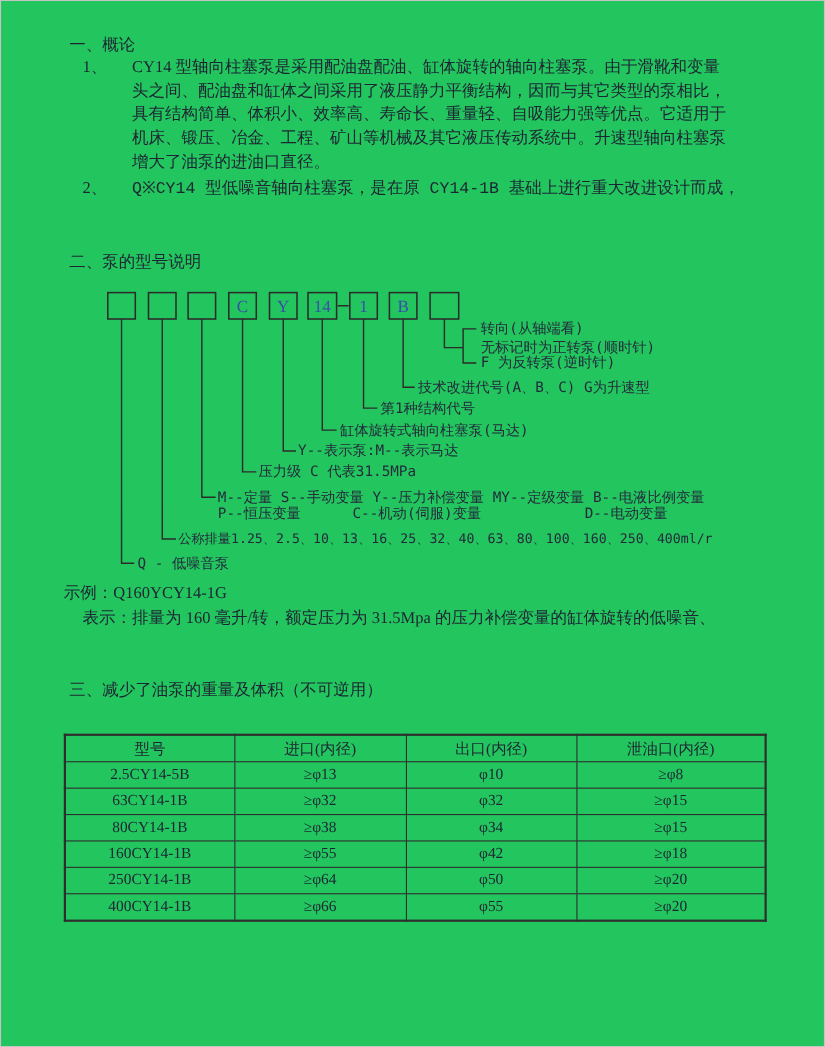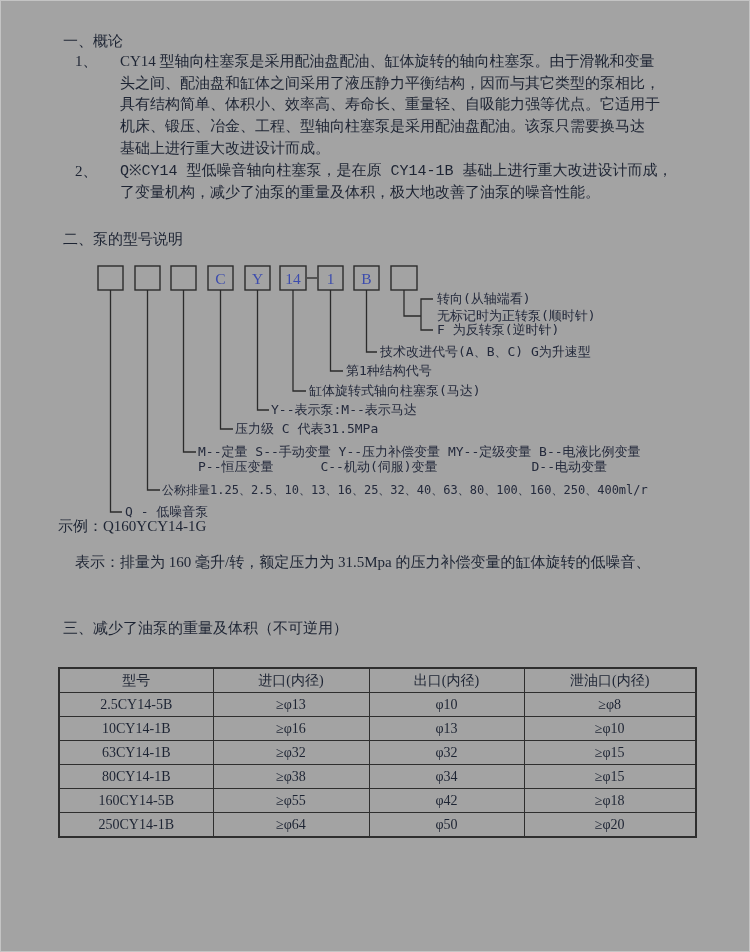--- a/index.html
+++ b/index.html
@@ -6,7 +6,7 @@
   .page {
     position:relative;
     width:750px; height:952px;
-    background:#a3a3a3;
+    background:#22c55e;
     box-shadow: inset 0 0 0 1px #c4c4c4;
     font-family:"Liberation Serif","DejaVu Serif",serif;
     color:#1d2433;

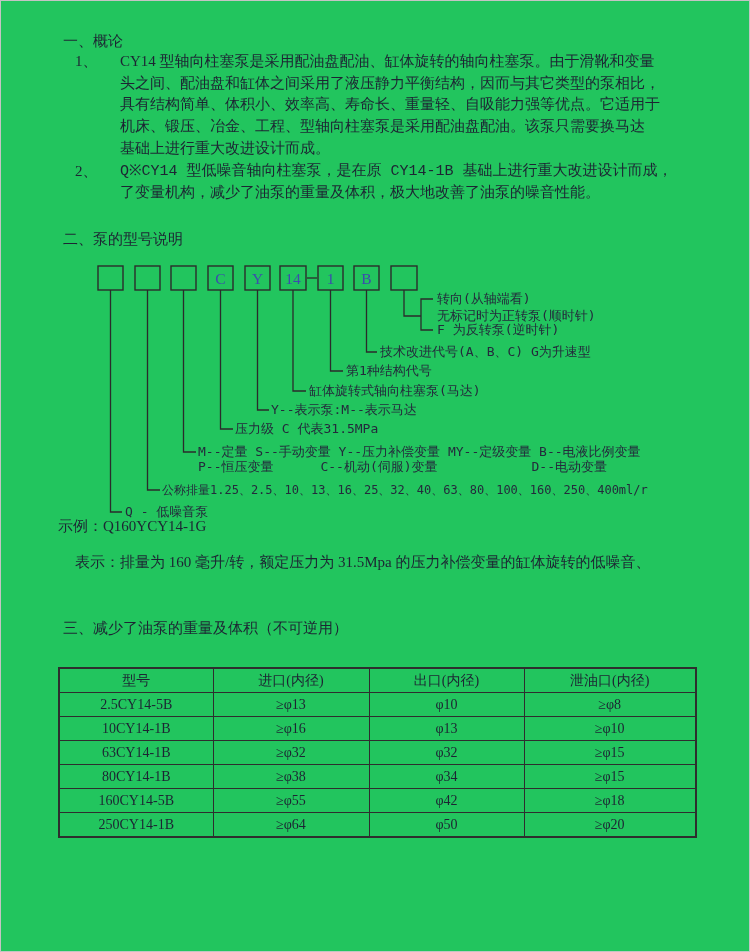--- a/index.html
+++ b/index.html
@@ -61,7 +61,7 @@
     <div class="ln">CY14 型轴向柱塞泵是采用配油盘配油、缸体旋转的轴向柱塞泵。由于滑靴和变量</div>
     <div class="ln">头之间、配油盘和缸体之间采用了液压静力平衡结构，因而与其它类型的泵相比，</div>
     <div class="ln">具有结构简单、体积小、效率高、寿命长、重量轻、自吸能力强等优点。它适用于</div>
-    <div class="ln">机床、锻压、冶金、工程、型轴向柱塞泵是采用配油盘配油。该泵只需要换马达</div>
+    <div class="ln">机床、锻压、冶金、工程、矿山等机械及其它液压传动系统中。升速型轴向柱塞泵</div>
     <div class="ln">基础上进行重大改进设计而成。</div>
   </div>
 

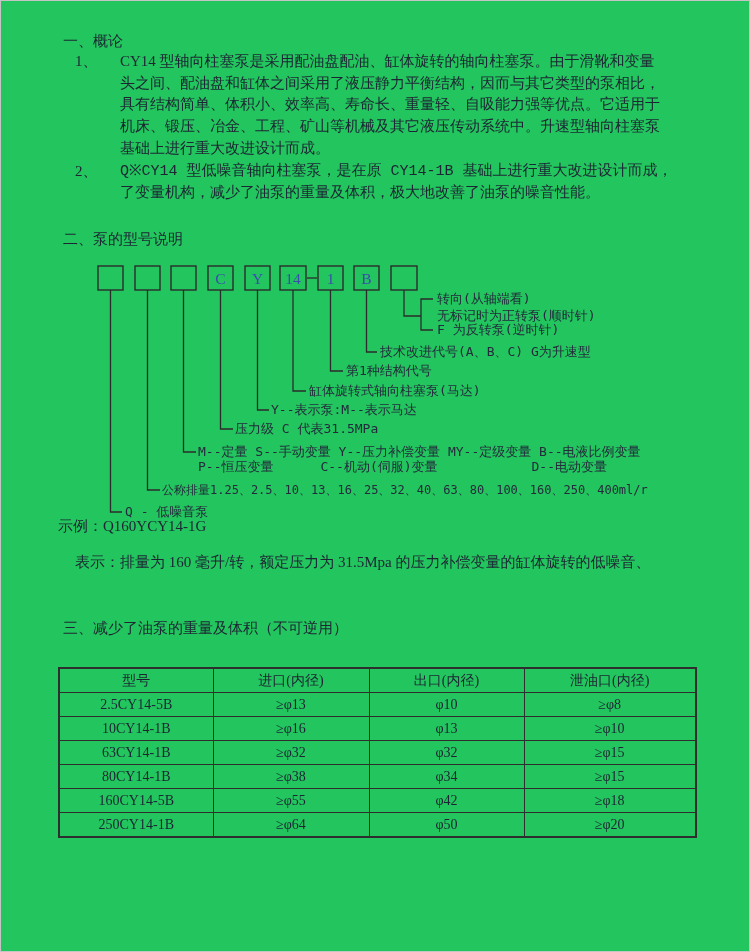--- a/index.html
+++ b/index.html
@@ -62,7 +62,7 @@
     <div class="ln">头之间、配油盘和缸体之间采用了液压静力平衡结构，因而与其它类型的泵相比，</div>
     <div class="ln">具有结构简单、体积小、效率高、寿命长、重量轻、自吸能力强等优点。它适用于</div>
     <div class="ln">机床、锻压、冶金、工程、矿山等机械及其它液压传动系统中。升速型轴向柱塞泵</div>
-    <div class="ln">基础上进行重大改进设计而成。</div>
+    <div class="ln">增大了油泵的进油口直径。</div>
   </div>
 
   <div class="abs num" style="left:75px; top:161px;">2、</div>

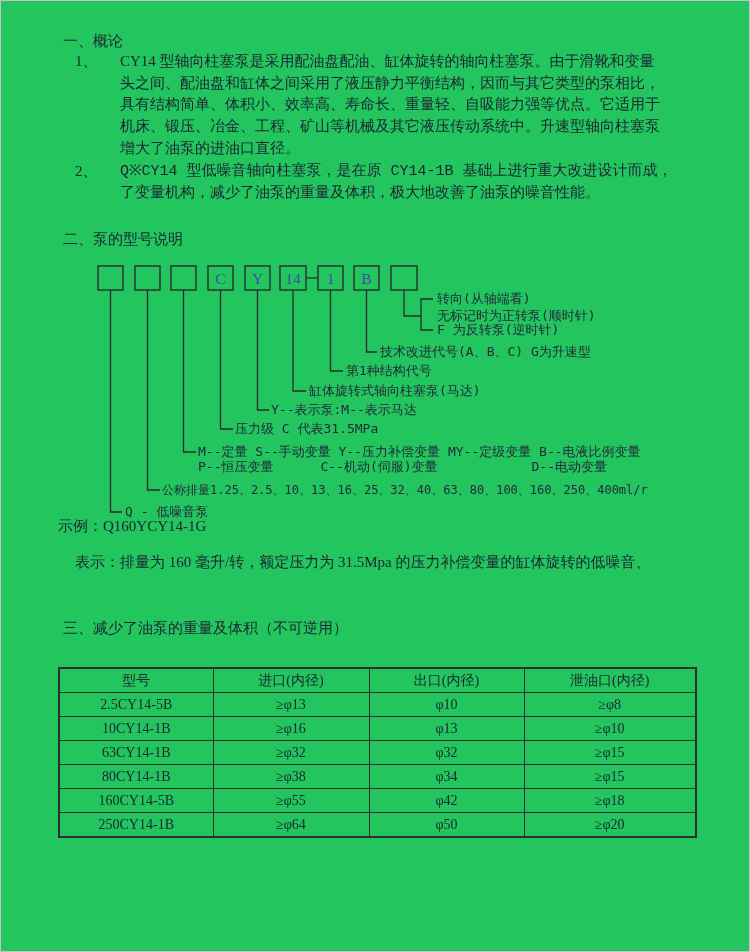--- a/index.html
+++ b/index.html
@@ -68,7 +68,6 @@
   <div class="abs num" style="left:75px; top:161px;">2、</div>
   <div class="abs para" style="left:120px; top:161px; width:585px;font-family:Liberation Mono, monospace;">
     <div class="ln">Q※CY14 型低噪音轴向柱塞泵，是在原 CY14-1B 基础上进行重大改进设计而成，</div>
-    <div class="ln">了变量机构，减少了油泵的重量及体积，极大地改善了油泵的噪音性能。</div>
   </div>
 
   <div class="abs h15" style="left:63px; top:228px;">二、泵的型号说明</div>

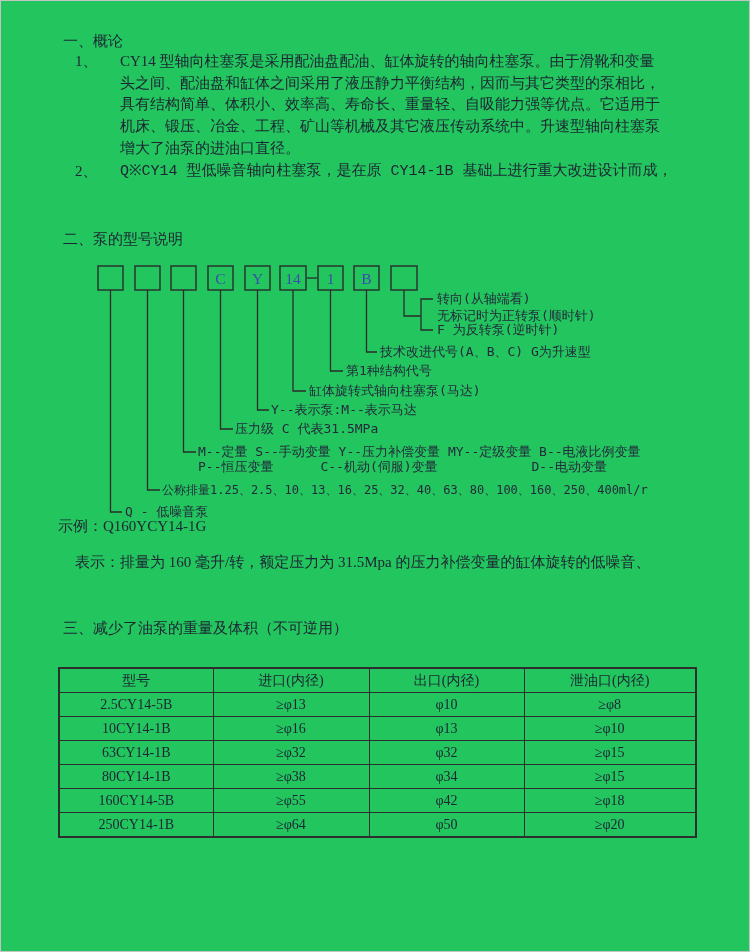--- a/index.html
+++ b/index.html
@@ -124,7 +124,7 @@
     <text x="75" y="258">Q - 低噪音泵</text>
   </svg>
 
-  <div class="abs h15" style="left:58px; top:515px;">示例：Q160YCY14-1G</div>
+  <div class="abs h15" style="left:58px; top:529px;">示例：Q160YCY14-1G</div>
   <div class="abs h15" style="left:75px; top:551px;">表示：排量为 160 毫升/转，额定压力为 31.5Mpa 的压力补偿变量的缸体旋转的低噪音、</div>
 
   <div class="abs h15" style="left:63px; top:617px;">三、减少了油泵的重量及体积（不可逆用）</div>

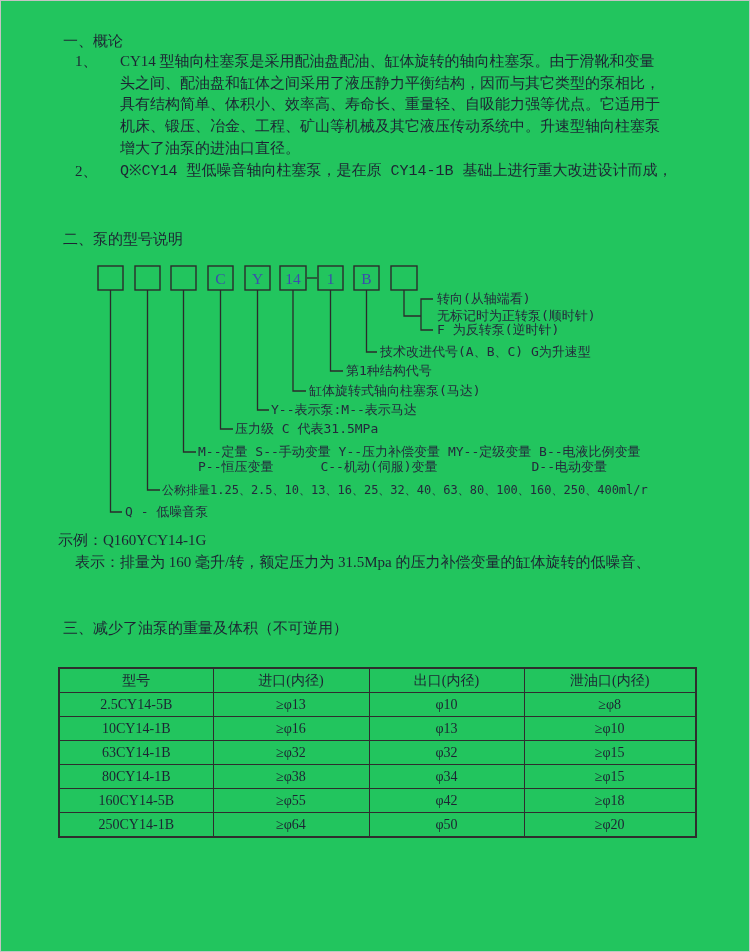--- a/index.html
+++ b/index.html
@@ -150,12 +150,6 @@
         <td>≥φ8</td>
       </tr>
       <tr>
-        <td>10CY14-1B</td>
-        <td>≥φ16</td>
-        <td>φ13</td>
-        <td>≥φ10</td>
-      </tr>
-      <tr>
         <td>63CY14-1B</td>
         <td>≥φ32</td>
         <td>φ32</td>

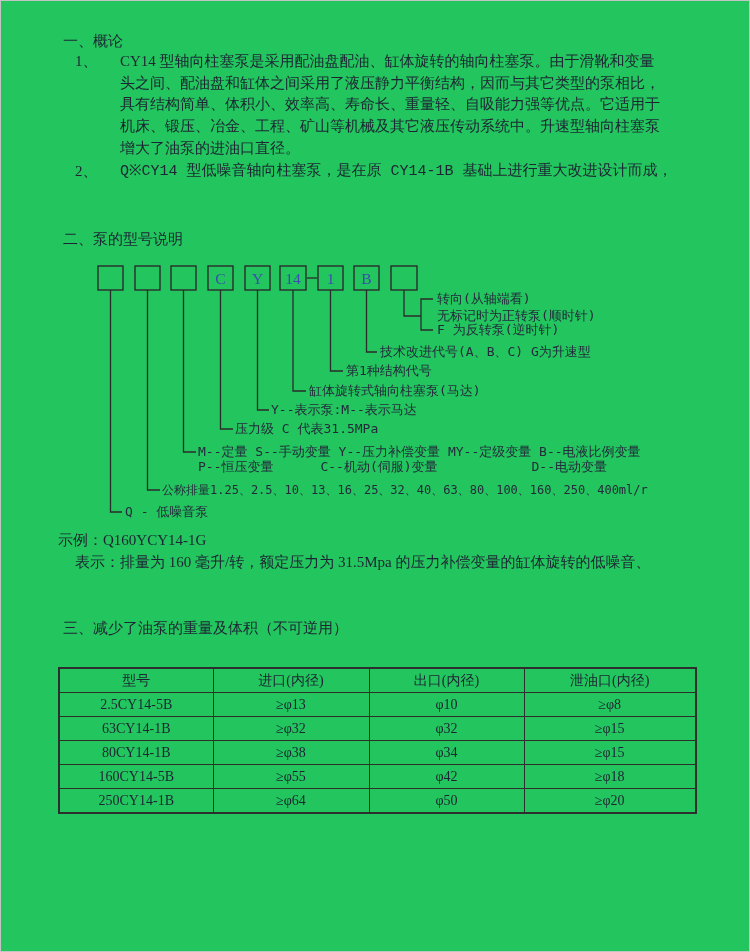--- a/index.html
+++ b/index.html
@@ -162,7 +162,7 @@
         <td>≥φ15</td>
       </tr>
       <tr>
-        <td>160CY14-5B</td>
+        <td>160CY14-1B</td>
         <td>≥φ55</td>
         <td>φ42</td>
         <td>≥φ18</td>

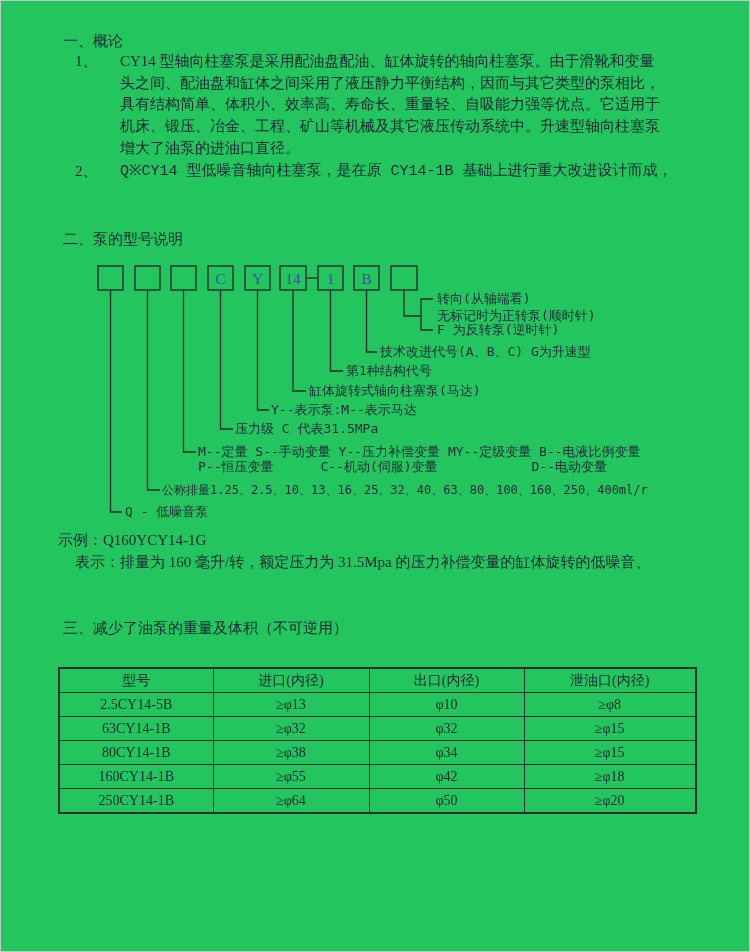--- a/index.html
+++ b/index.html
@@ -173,6 +173,12 @@
         <td>φ50</td>
         <td>≥φ20</td>
       </tr>
+      <tr>
+        <td>400CY14-1B</td>
+        <td>≥φ66</td>
+        <td>φ55</td>
+        <td>≥φ20</td>
+      </tr>
     </tbody>
   </table>
 

